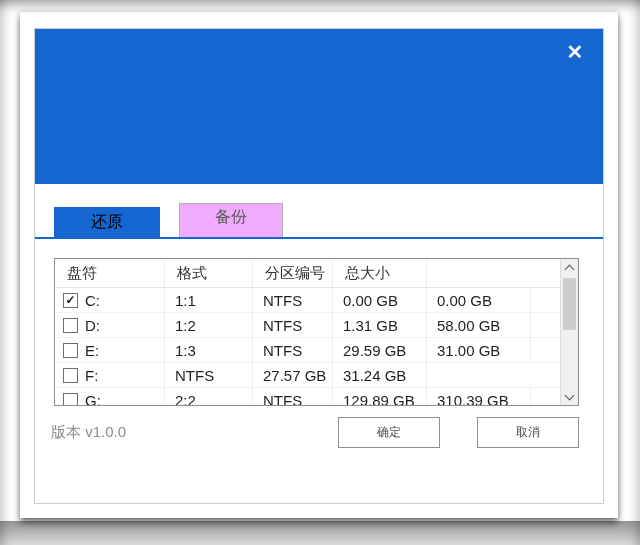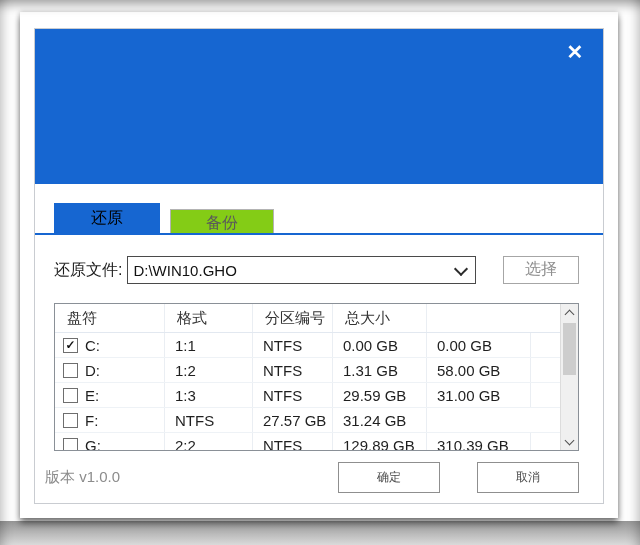--- a/index.html
+++ b/index.html
@@ -58,8 +58,8 @@
     width:106px;height:30px;line-height:30px;background:#1666d1;color:#000000;font-size:16px;
   }
   .tab.inactive{
-    width:104px;height:24px;line-height:26px;background:#84cc16;color:#5a5a5a;font-size:16px;
-    border:1px solid #b3b3b3;border-bottom:none;margin-left:10px;
+    width:104px;height:34px;line-height:26px;background:#f0abfc;color:#5a5a5a;font-size:16px;
+    border:1px solid #b3b3b3;border-bottom:none;margin-left:19px;
   }
   .file-row{display:flex;align-items:center;margin:21px 24px 0 19px;height:28px;}
   .file-label{font-size:16px;color:#1c1c1c;flex:0 0 auto;}

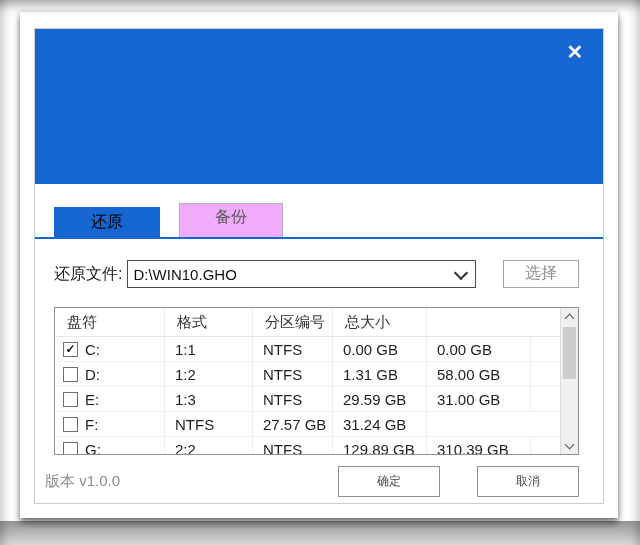--- a/index.html
+++ b/index.html
@@ -145,14 +145,6 @@
           <div class="tab inactive">备份</div>
         </div>
 
-        <div class="file-row">
-          <span class="file-label">还原文件:</span>
-          <div class="combo">
-            <span class="combo-value">D:\WIN10.GHO</span>
-            <span class="combo-arrow"></span>
-          </div>
-          <div class="browse-btn">选择</div>
-        </div>
 
         <div class="tbl">
           <div class="tbl-grid">

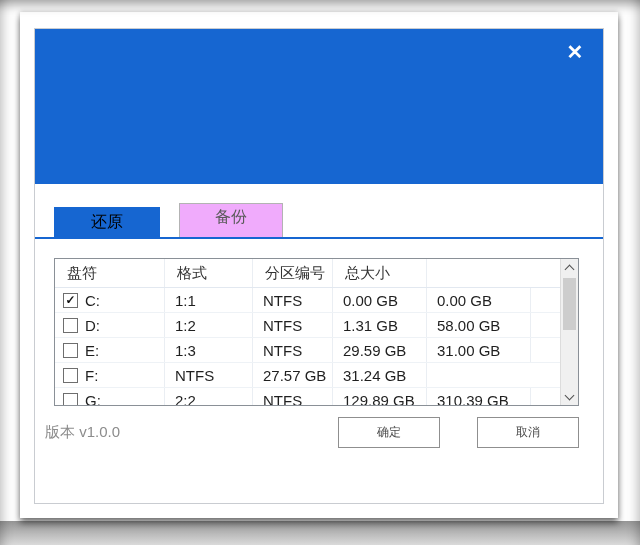--- a/index.html
+++ b/index.html
@@ -117,7 +117,7 @@
   .sbtn.down .chev{top:4px;transform:rotate(45deg);}
   .sthumb{position:absolute;left:2px;right:2px;top:19px;height:52px;background:#cdcdcd;cursor:grab;}
   
-  .foot{display:flex;align-items:center;margin:11px 24px 0 10px;}
+  .foot{display:flex;align-items:center;margin:11px 24px 0 16px;}
   .version{font-size:15px;color:#8c8c8c;flex:1;}
   .btn{
     width:102px;height:31px;border:1px solid #8f8f8f;background:#fff;color:#4a4a4a;

